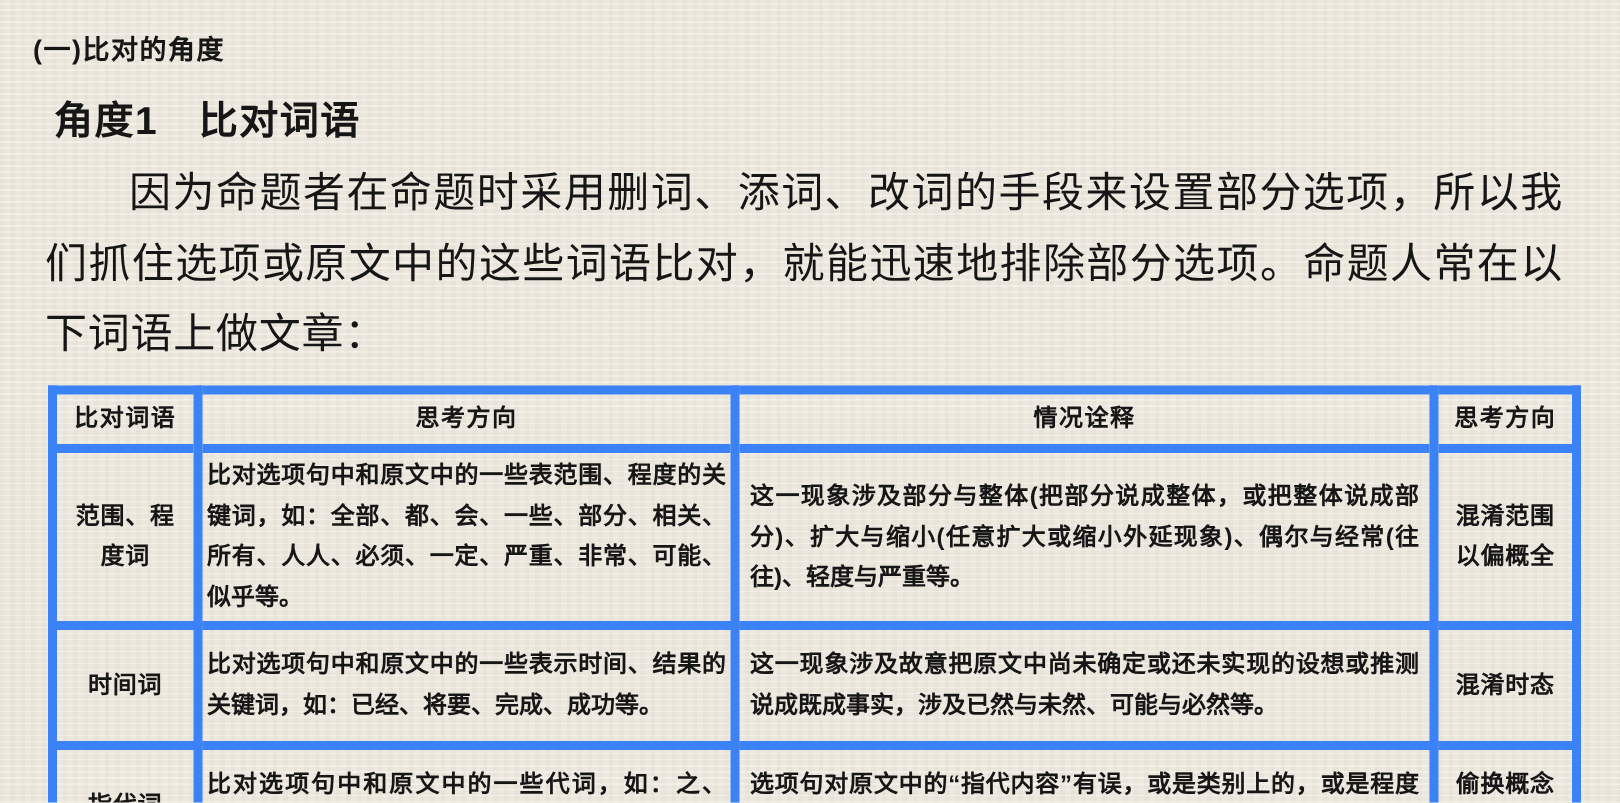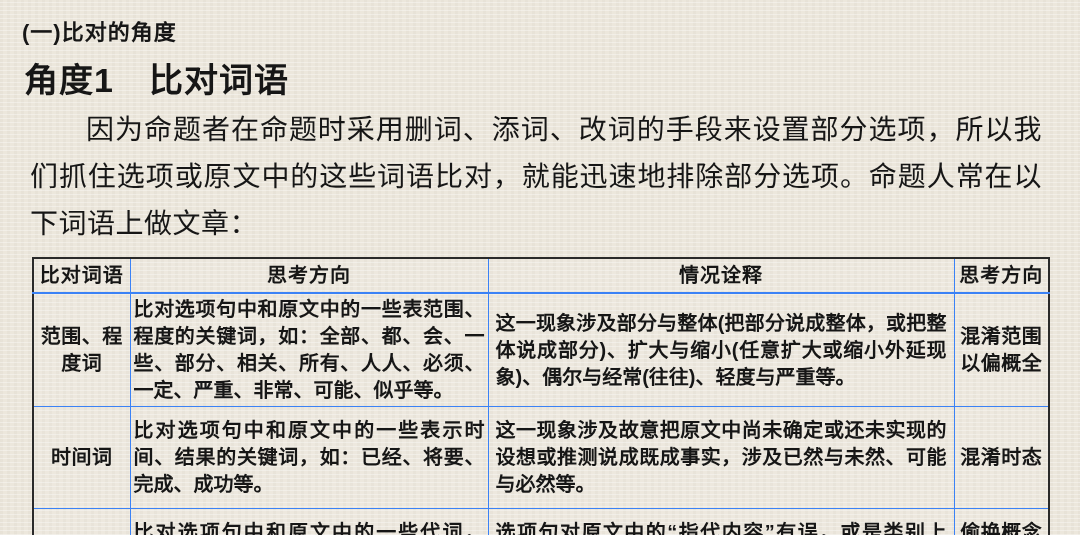--- a/index.html
+++ b/index.html
@@ -15,7 +15,7 @@
   .page{padding:10px 30px 0 22px;}
 
   .h1{
-    font-size:22px;font-weight:bold;letter-spacing:1px;
+    font-size:18px;font-weight:bold;letter-spacing:1px;
     margin:6px 0 0 0;line-height:34px;
     font-family:"Liberation Sans", sans-serif;
   }

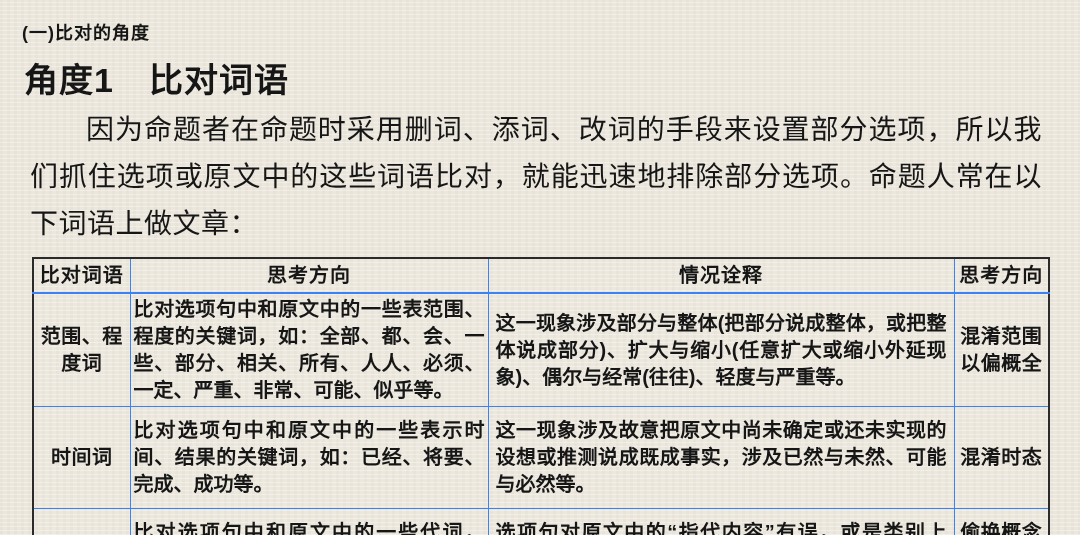--- a/index.html
+++ b/index.html
@@ -20,8 +20,8 @@
     font-family:"Liberation Sans", sans-serif;
   }
   .h2{
-    font-size:34px;font-weight:bold;letter-spacing:1px;
-    margin:12px 0 0 2px;line-height:36px;
+    font-size:26px;font-weight:bold;letter-spacing:1px;
+    margin:12px 0 0 14px;line-height:36px;
   }
   .para{
     font-family:"Liberation Serif","DejaVu Serif",serif;

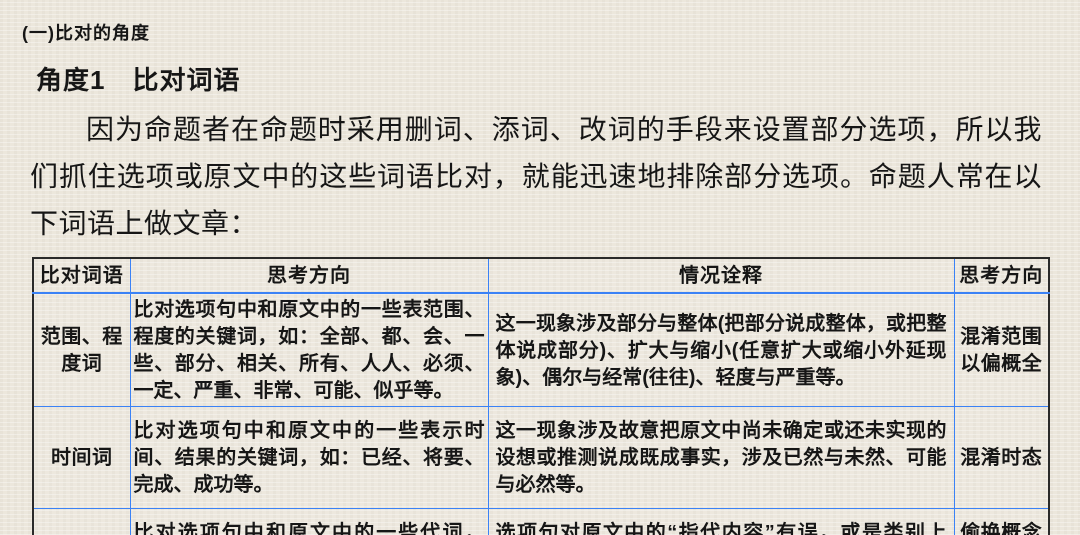--- a/index.html
+++ b/index.html
@@ -41,8 +41,8 @@
     font-weight:bold;
   }
   table.cmp th, table.cmp td{
-    border:1px solid #3b82f6;
-    font-size:20px;
+    border:6px solid #3b82f6;
+    font-size:16px;
     line-height:27px;
     vertical-align:middle;
   }

